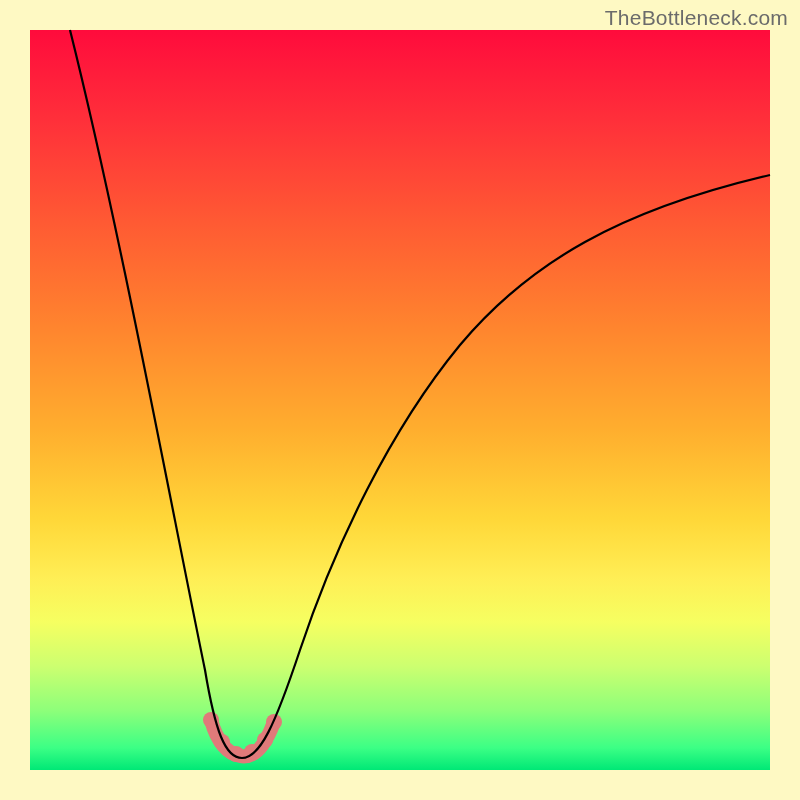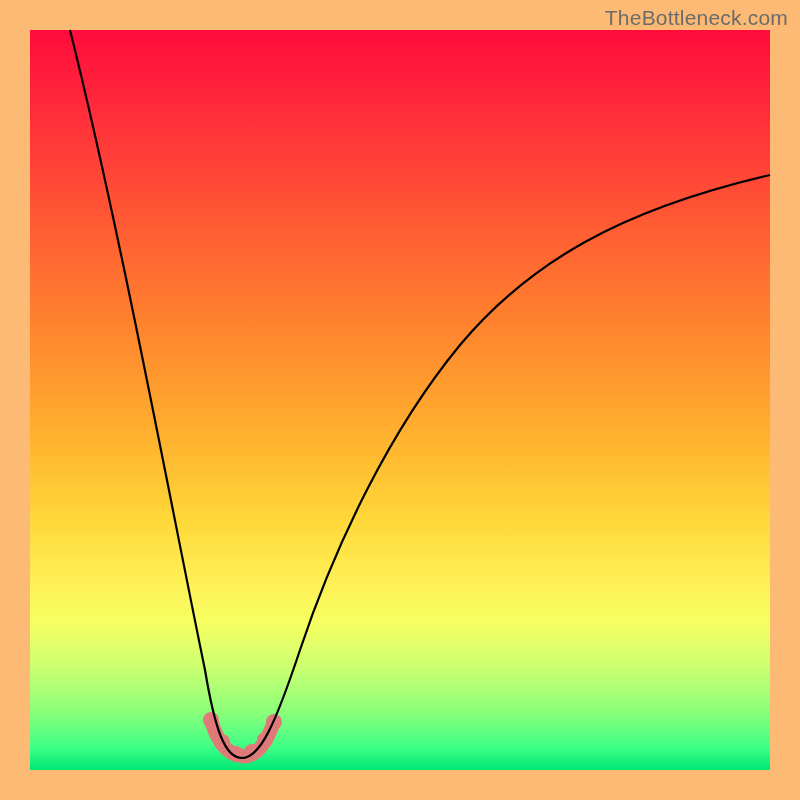--- a/index.html
+++ b/index.html
@@ -16,7 +16,7 @@
     top: 0;
     width: 800px;
     height: 800px;
-    background: #fdba74;
+    background: #fef9c3;
   }
   .plot {
     position: absolute;

